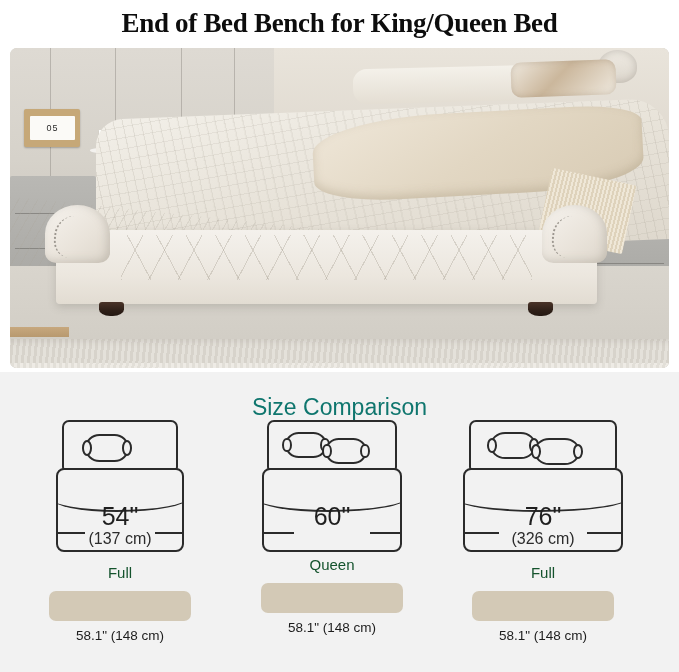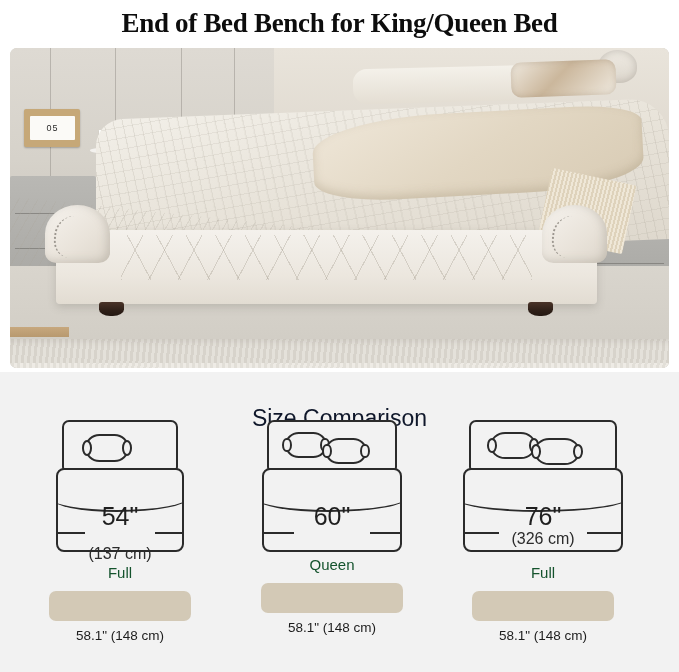--- a/index.html
+++ b/index.html
@@ -204,9 +204,9 @@
     background:#f2f2f2;
   }
   .compare h2{
-    margin:15px;padding-top:18px;
+    margin:4px;padding-top:18px;
     text-align:center;
-    font-size:23px;font-weight:normal;color:#0f172a;
+    font-size:23px;font-weight:normal;color:#0f766e;
     font-family:"Liberation Sans", sans-serif;
   }
 

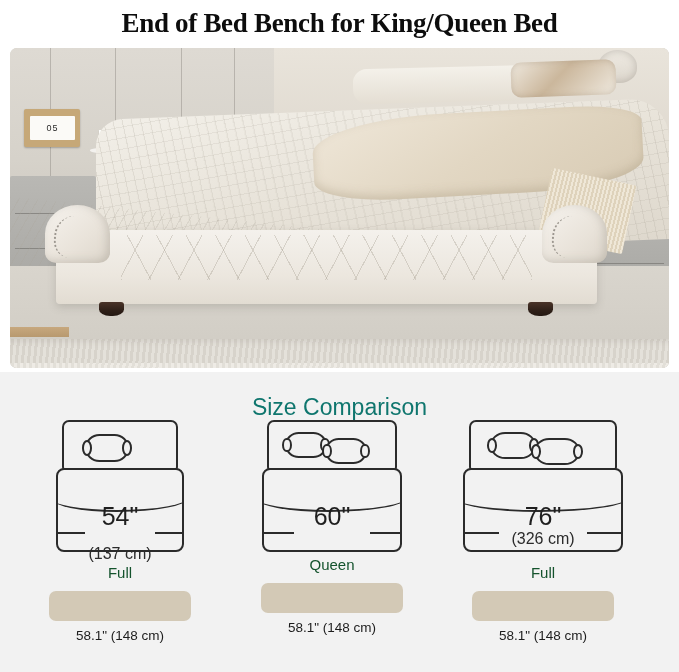--- a/index.html
+++ b/index.html
@@ -371,7 +371,7 @@
           <div class="tick r" style="top:62px;"></div>
         </div>
         <div class="dim-in" style="top:82px;">54"</div>
-        <div class="dim-cm" style="top:125px;">(137 cm)</div>
+        <div class="dim-cm" style="top:110px;">(137 cm)</div>
       </div>
       <div class="bed-label" style="margin-top:12px;">Full</div>
       <div class="bench-bar" style="margin-top:10px;"></div>

